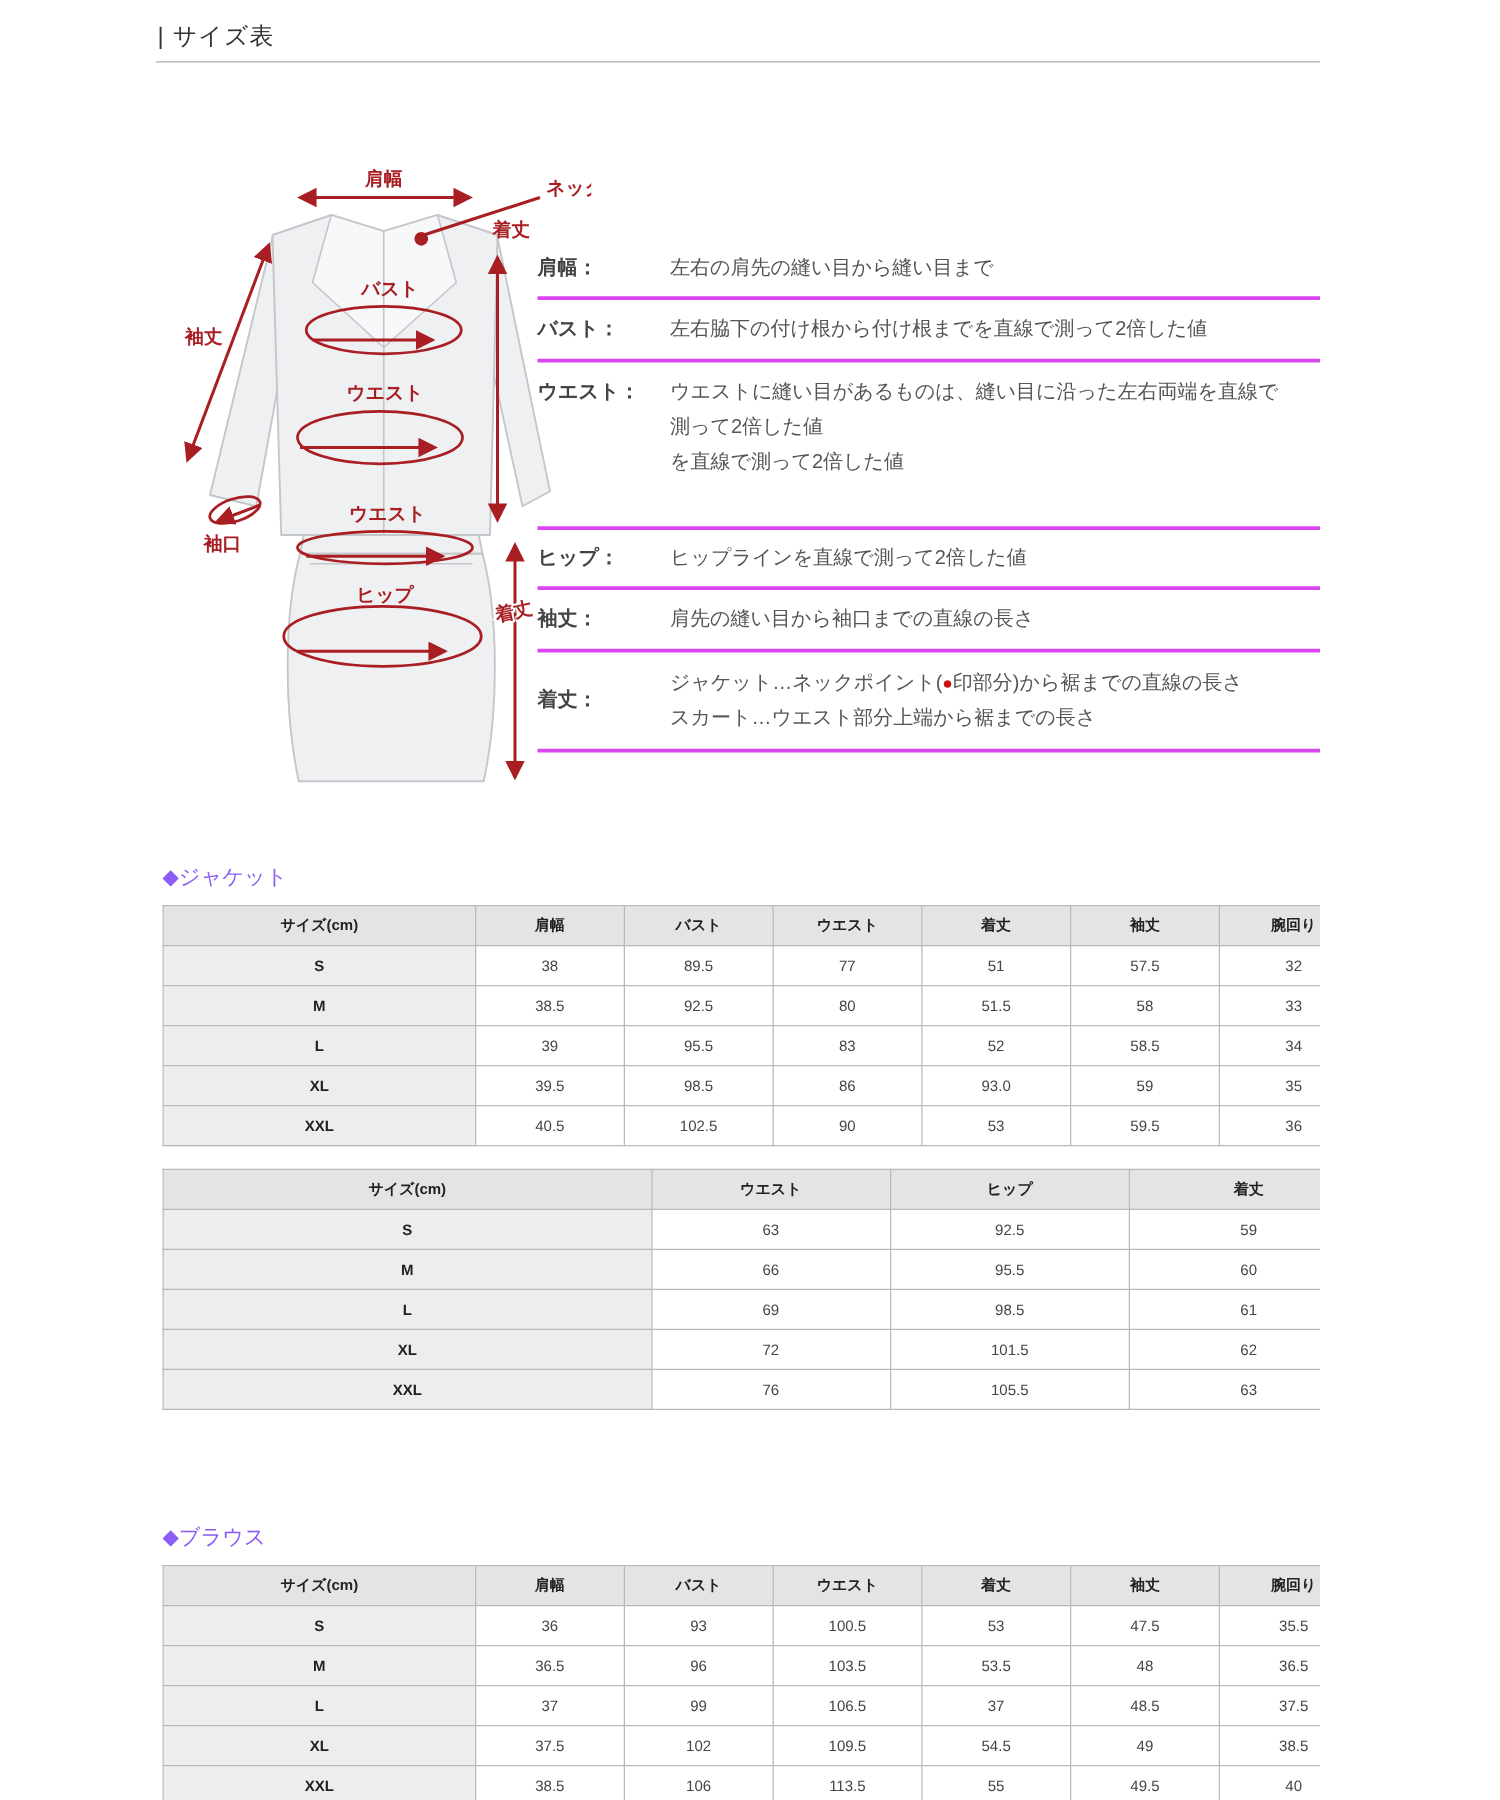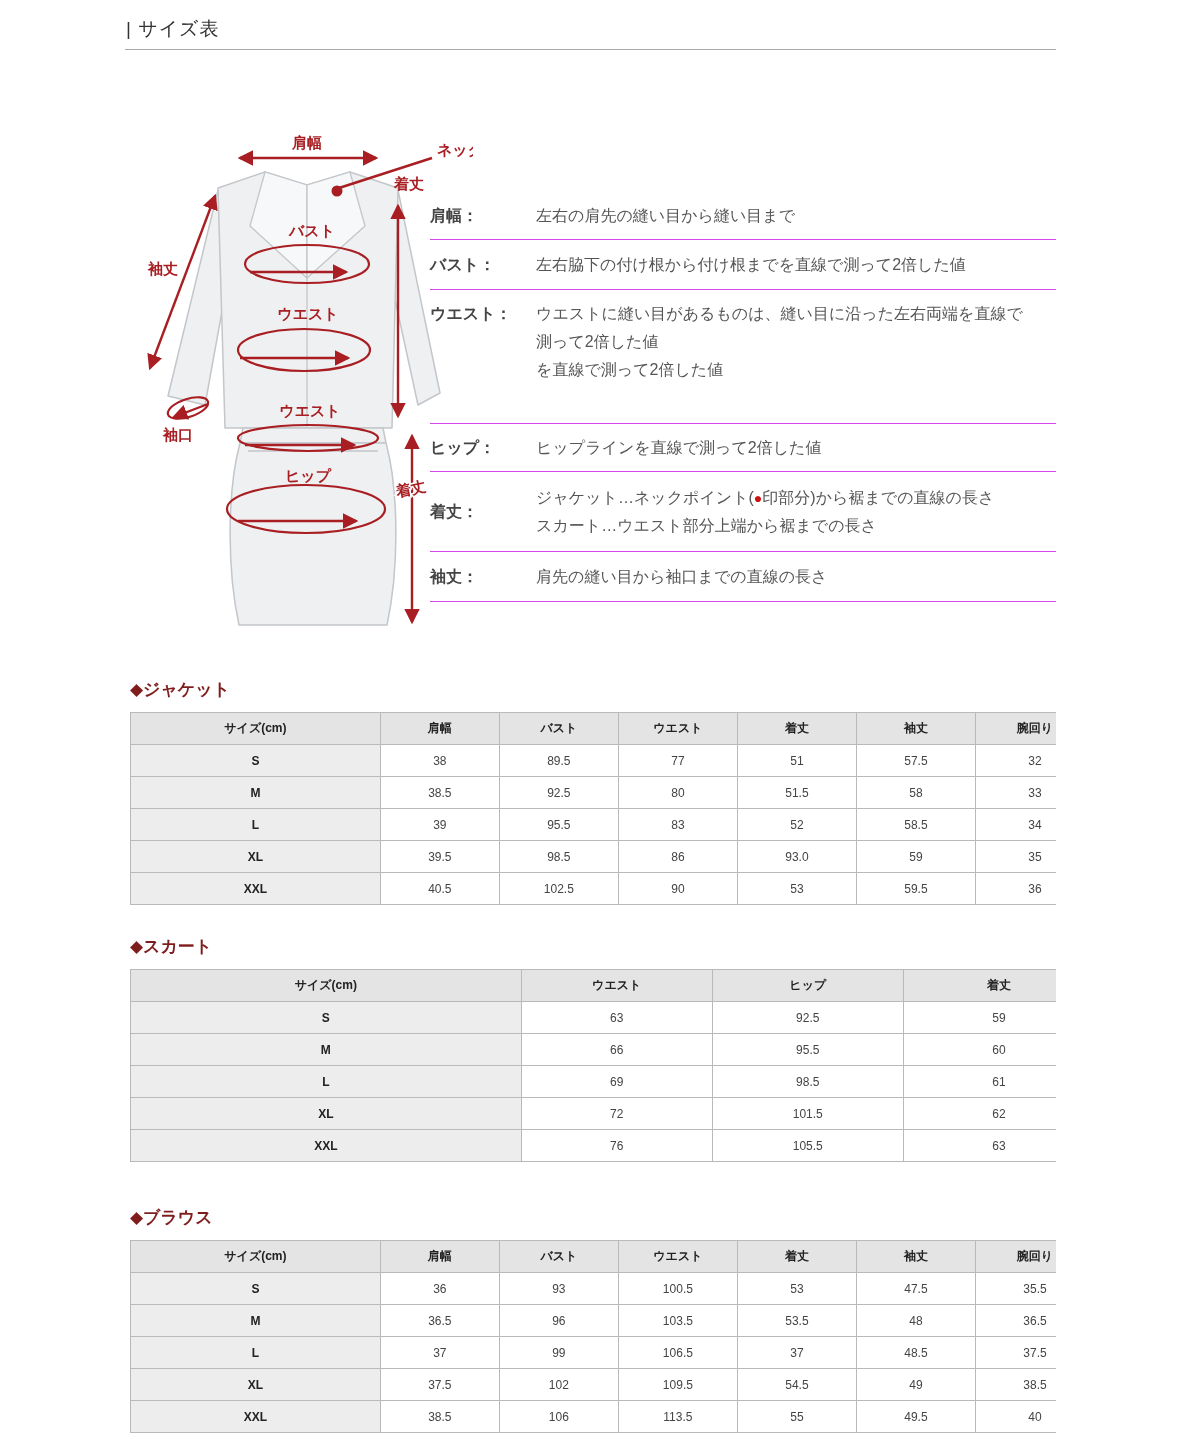--- a/index.html
+++ b/index.html
@@ -21,7 +21,7 @@
 
   
   .defs{position:absolute;left:430px;top:192px;width:665px;}
-  .def-row{display:flex;align-items:center;border-bottom:1px solid #d946ef;box-sizing:border-box;
+  .def-row{display:flex;align-items:center;border-bottom:3px solid #d946ef;box-sizing:border-box;
            padding:6px 0;}
   .def-row.top{align-items:flex-start;padding-top:10px;}
   .def-term{flex:none;width:106px;font-size:16px;font-weight:bold;color:#444;line-height:28px;}

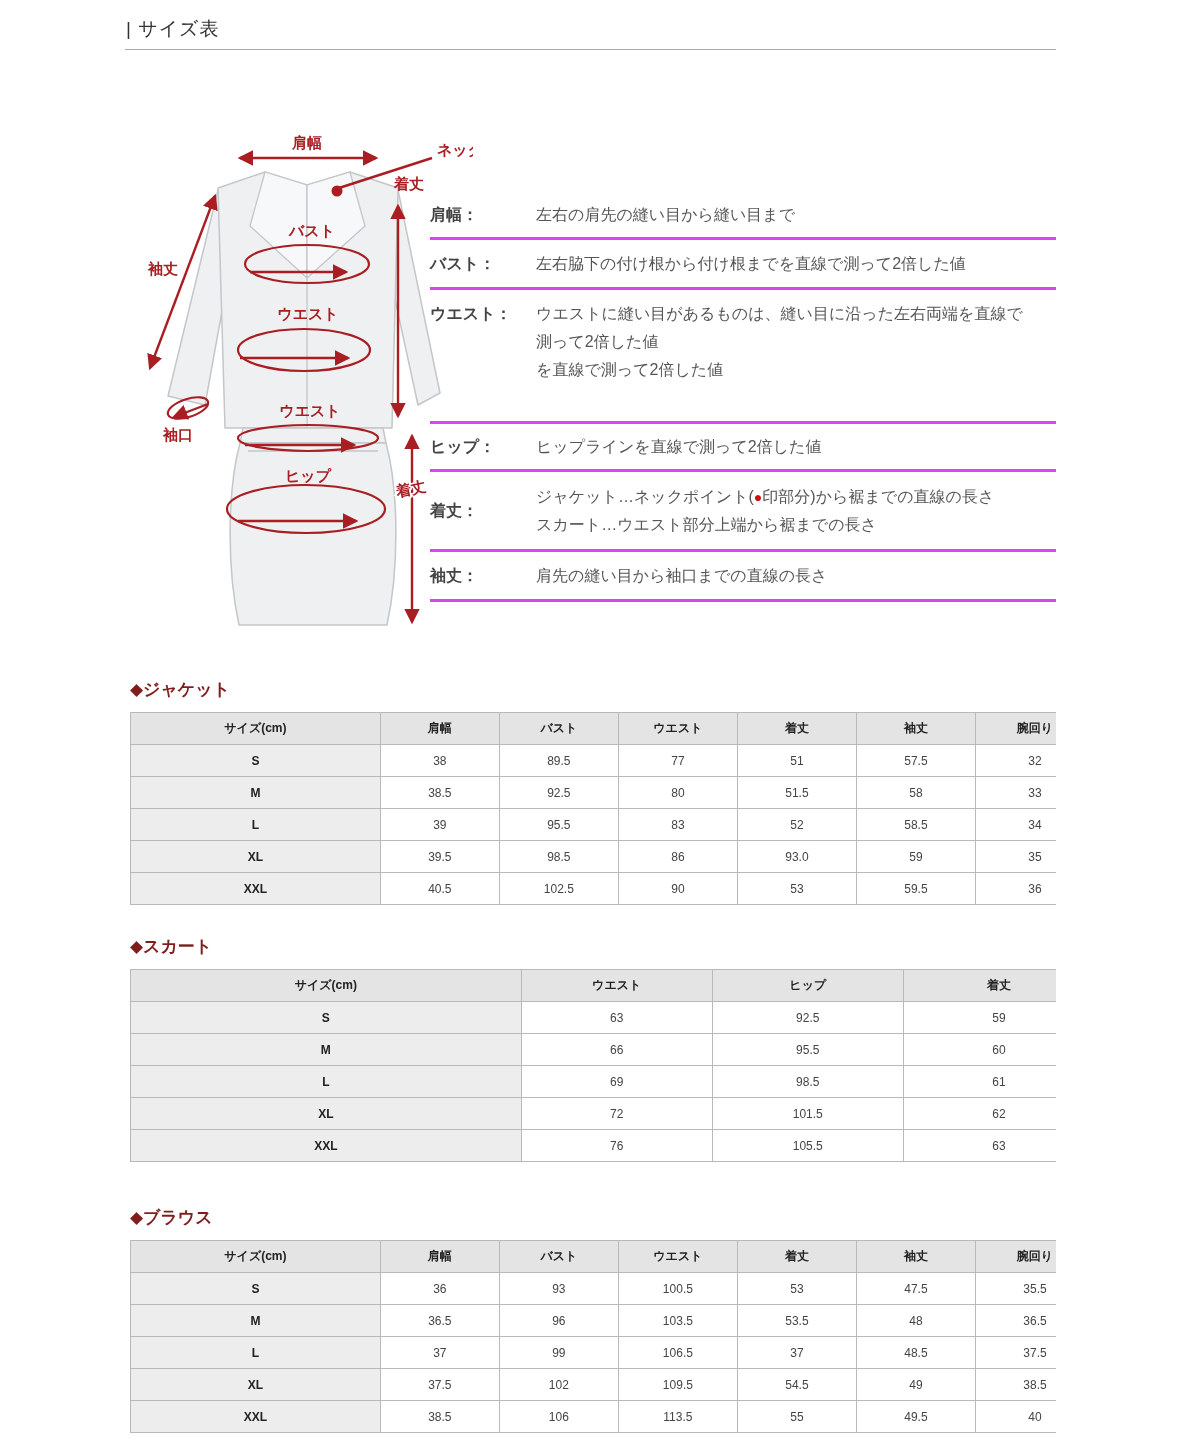--- a/index.html
+++ b/index.html
@@ -130,16 +130,16 @@
       <div class="def-term">ヒップ：</div>
       <div class="def-desc">ヒップラインを直線で測って2倍した値</div>
     </div>
+    <div class="def-row r6">
+      <div class="def-term">袖丈：</div>
+      <div class="def-desc">肩先の縫い目から袖口までの直線の長さ</div>
+    </div>
     <div class="def-row r5">
       <div class="def-term">着丈：</div>
       <div class="def-desc">
         <div><span>ジャケット…ネックポイント(</span><span class="red-dot">●</span><span>印部分)から裾までの直線の長さ</span></div>
         <div>スカート…ウエスト部分上端から裾までの長さ</div>
       </div>
-    </div>
-    <div class="def-row r6">
-      <div class="def-term">袖丈：</div>
-      <div class="def-desc">肩先の縫い目から袖口までの直線の長さ</div>
     </div>
   </div>
 

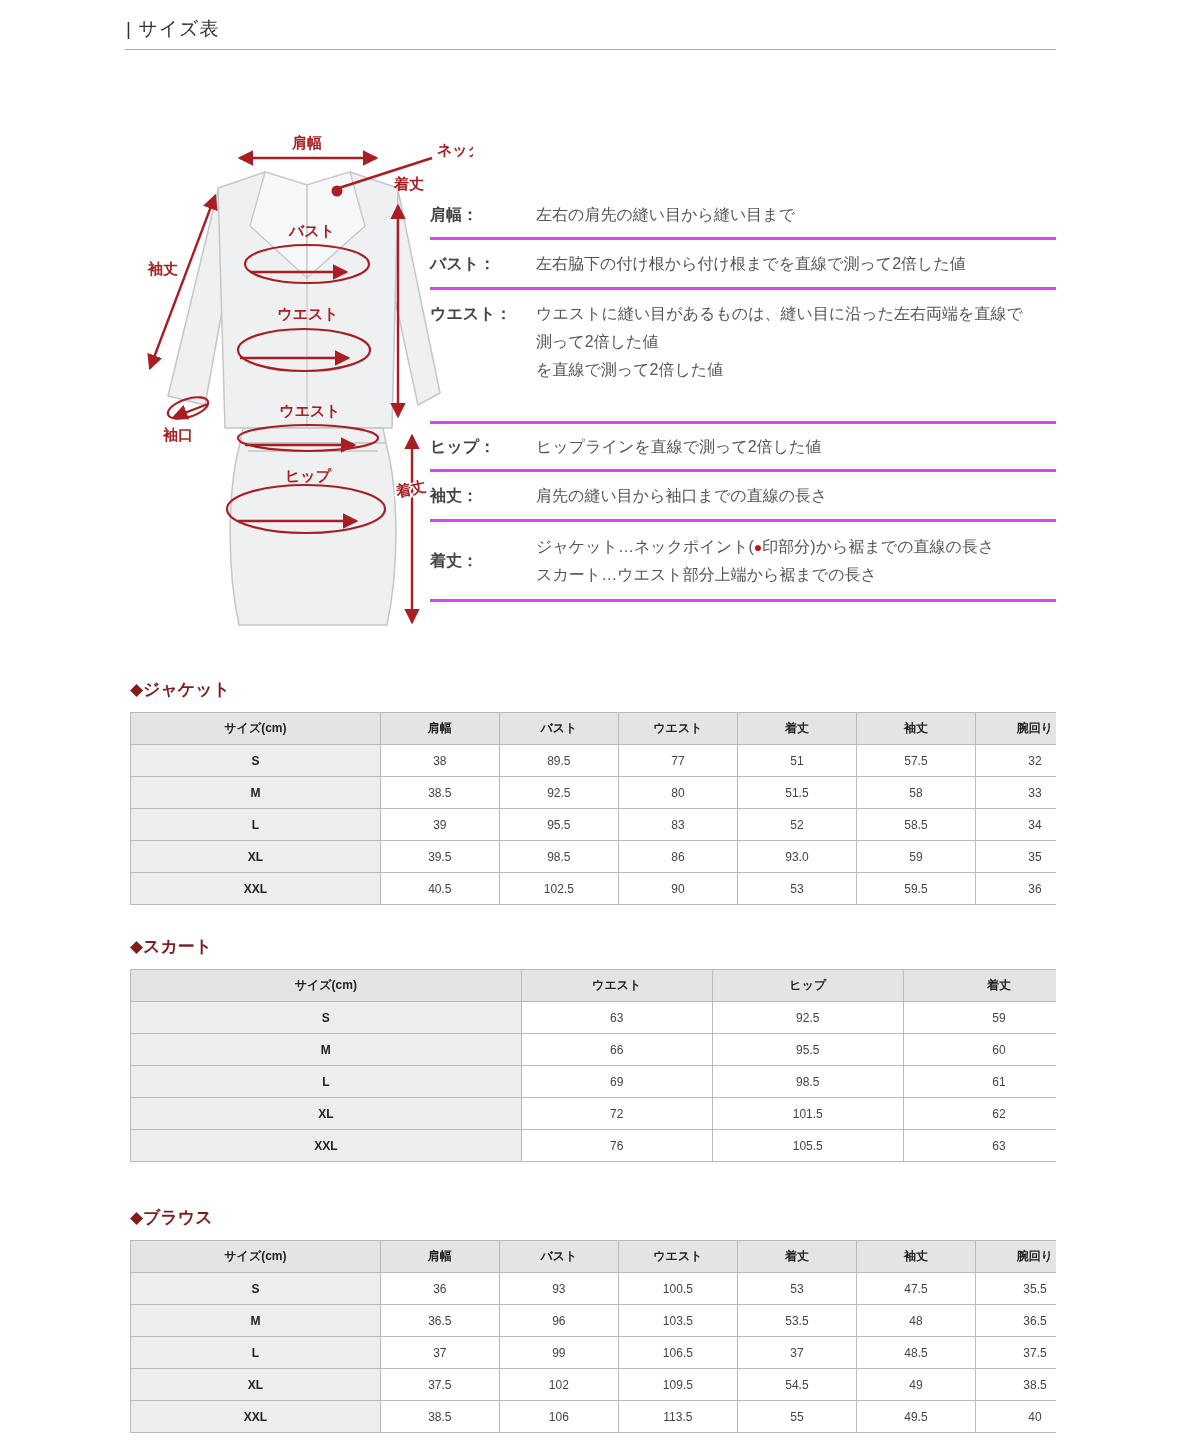--- a/index.html
+++ b/index.html
@@ -33,7 +33,7 @@
   
   .table-block{position:absolute;left:130px;width:965px;}
   .tb-jacket{top:678px;} .tb-skirt{top:935px;} .tb-blouse{top:1206px;}
-  .tb-title{margin:0 0 11px 0;font-size:17px;font-weight:bold;color:#7f1d1d;}
+  .tb-title{margin:12px 0 11px 0;font-size:17px;font-weight:normal;color:#8b5cf6;}
   table.size{width:100%;border-collapse:collapse;table-layout:fixed;font-size:12px;}
   table.size th,table.size td{border:1px solid #b9b9b9;height:31px;text-align:center;
       padding:0 2px;vertical-align:middle;}

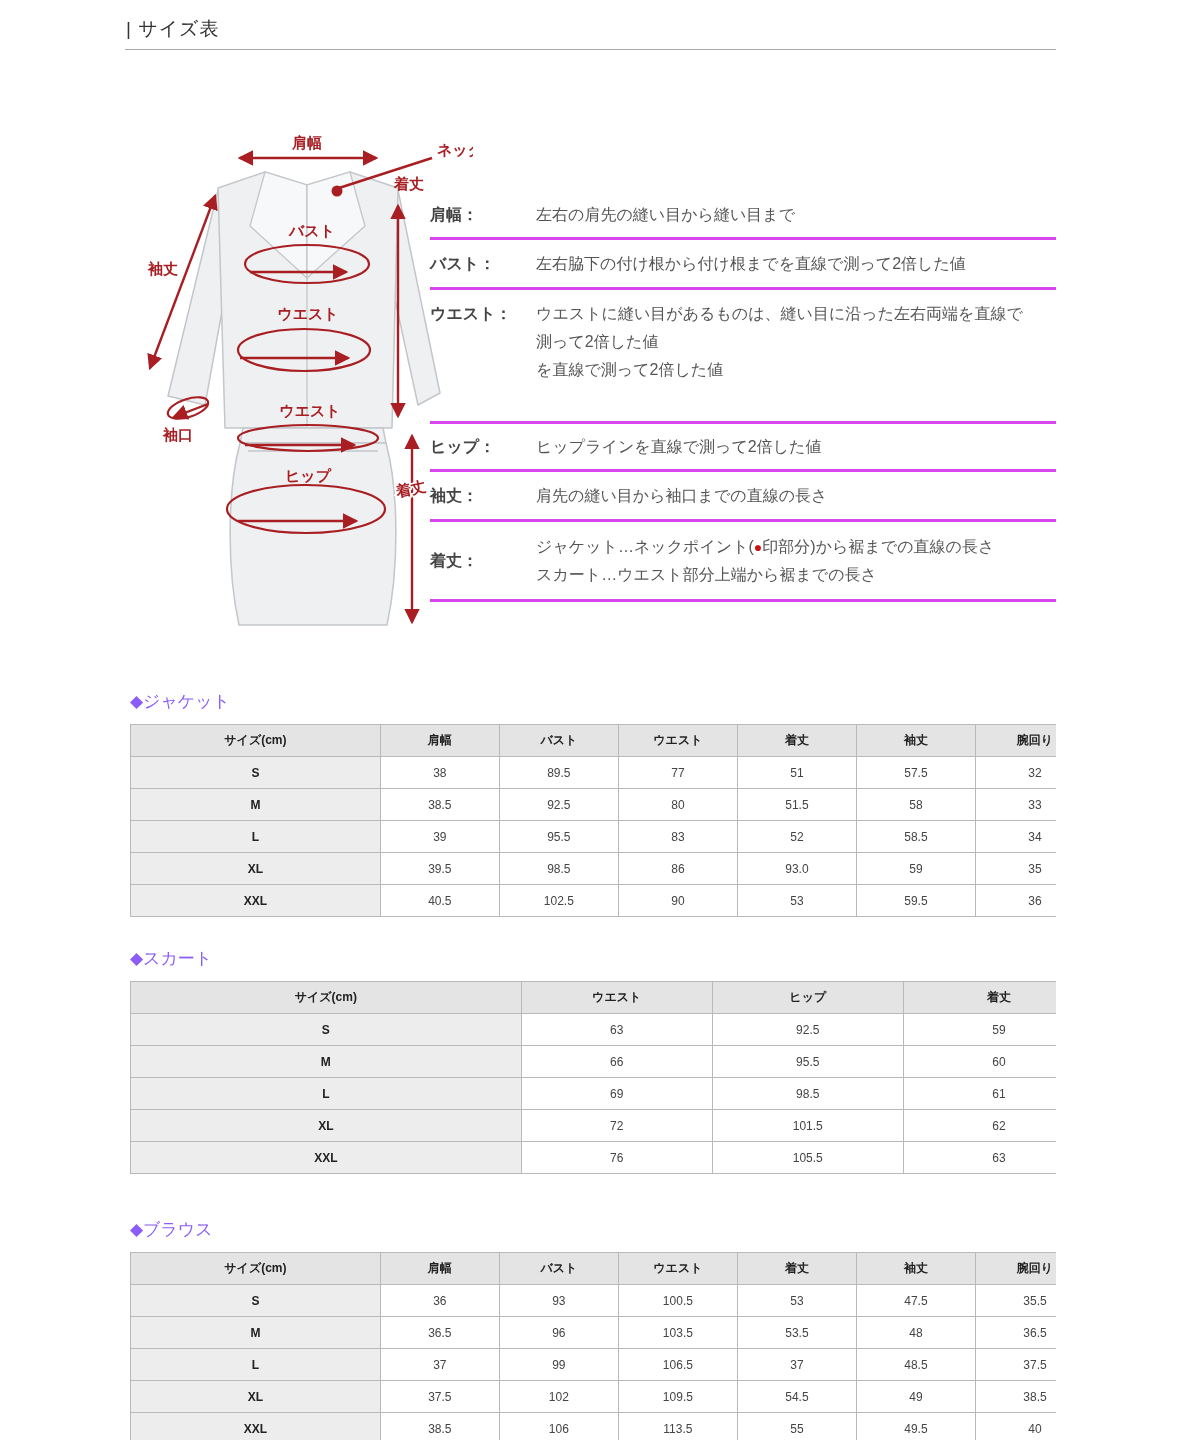--- a/index.html
+++ b/index.html
@@ -208,7 +208,6 @@
   </div>
 
   <div class="table-block tb-skirt">
-    <h3 class="tb-title">◆スカート</h3>
     <table class="size t4">
         <thead>
           <tr>

